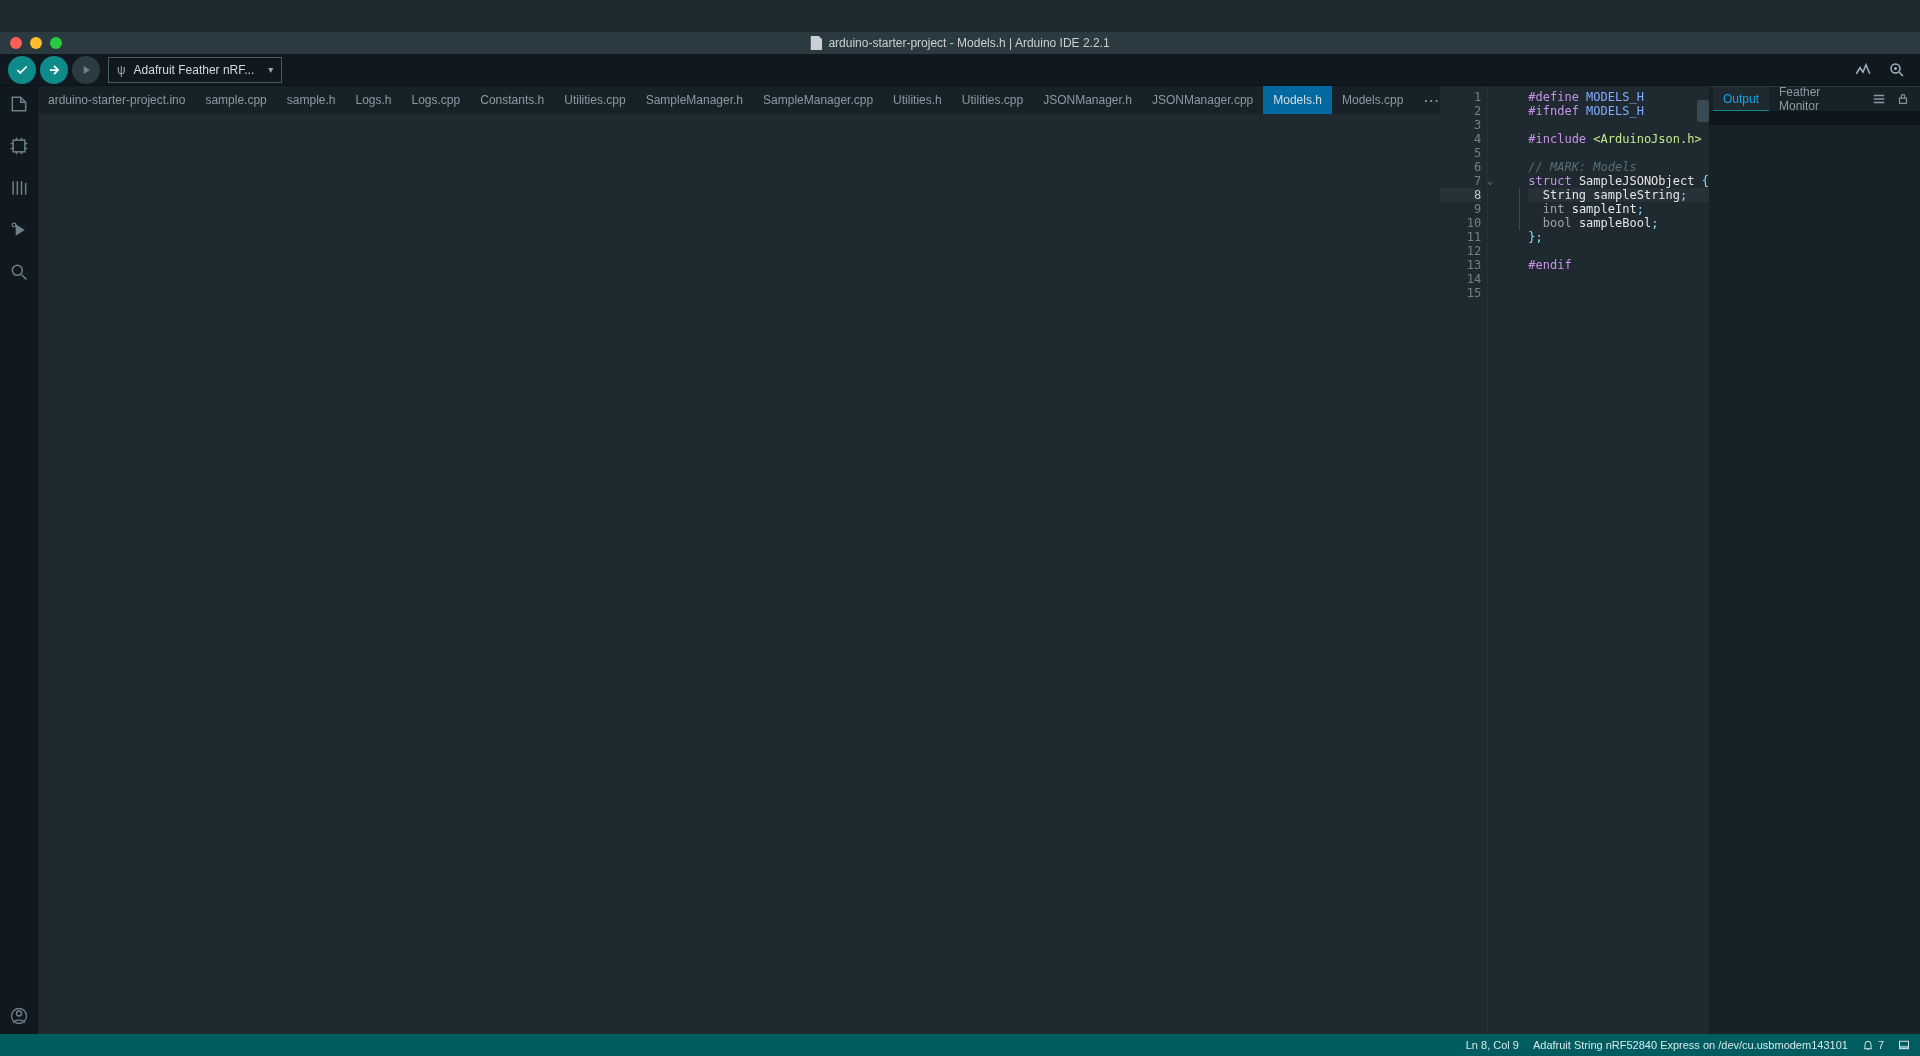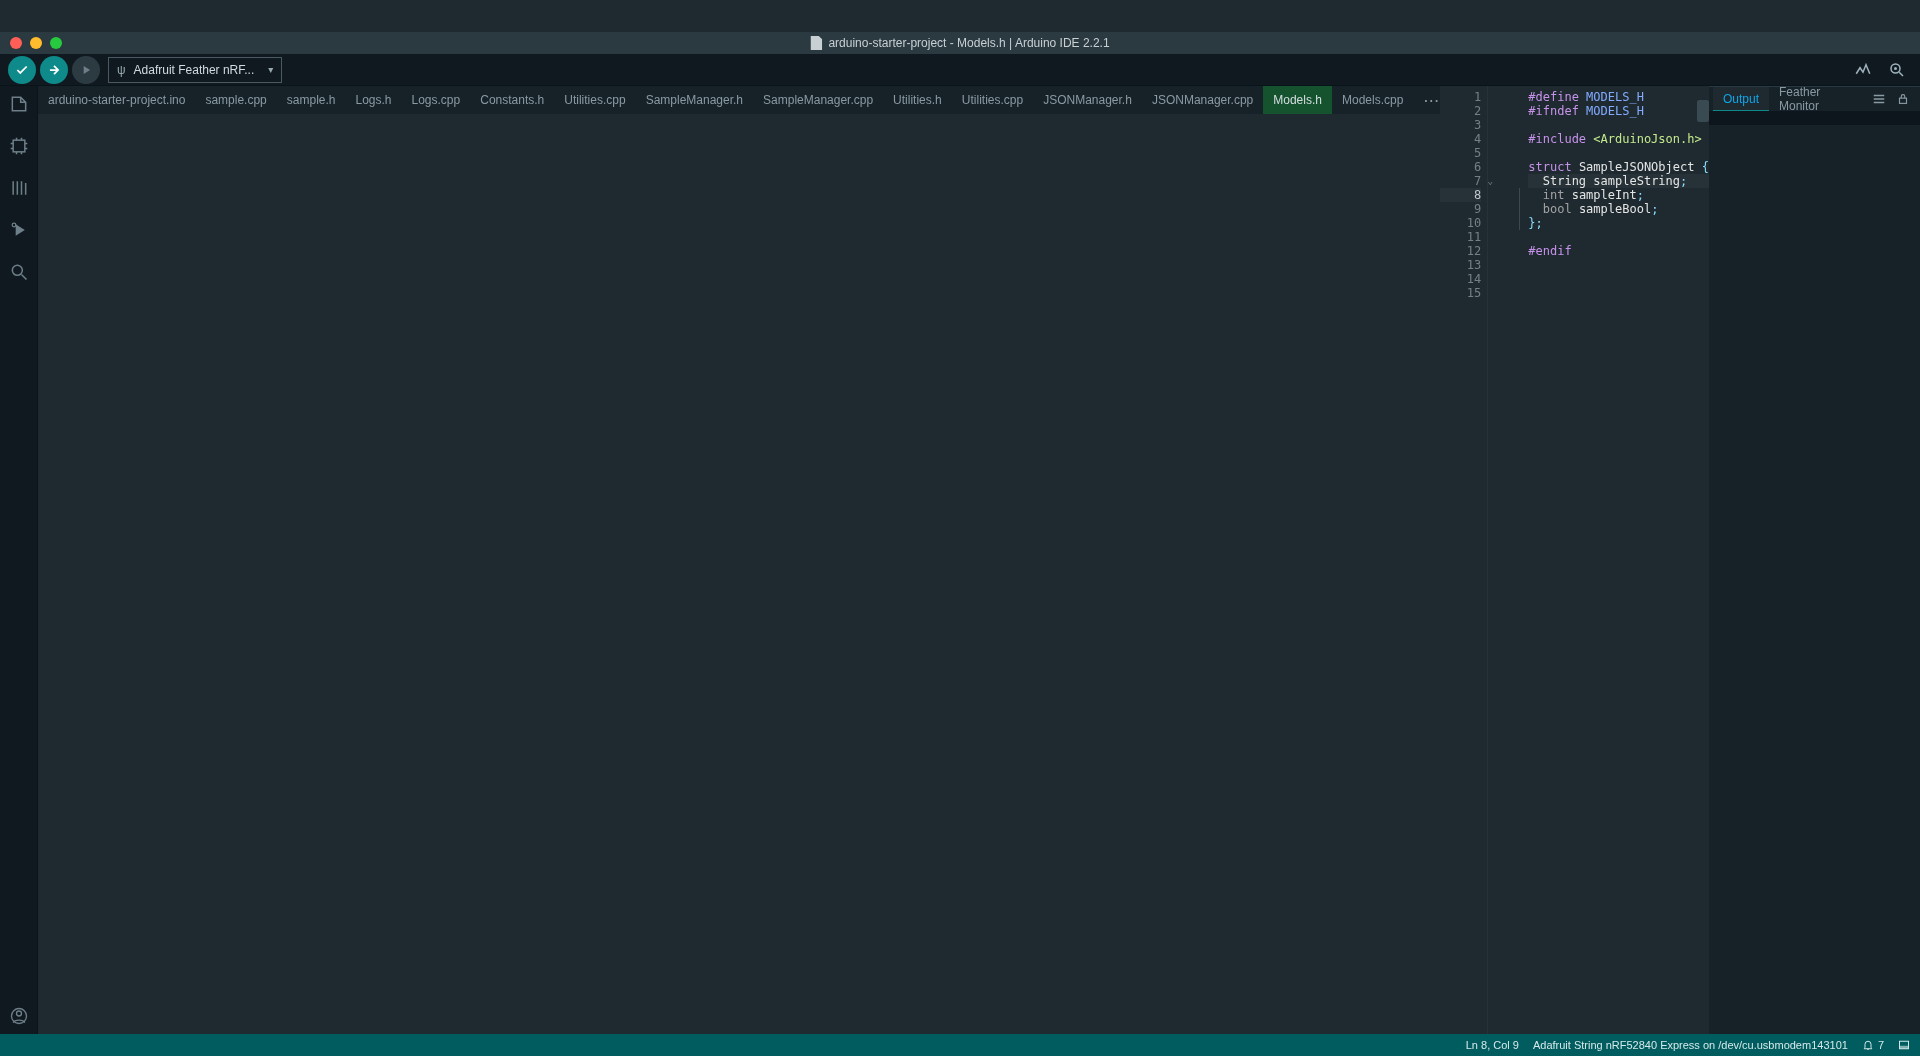--- a/index.html
+++ b/index.html
@@ -42,7 +42,7 @@
     .editor-area { flex: 1; display: flex; min-width: 0; }
     .tabs { height: 28px; background: #172228; display: flex; align-items: stretch; font-size: 12px; overflow: hidden; }
     .tab { padding: 0 10px; display: flex; align-items: center; color: #8a9aa3; cursor: pointer; white-space: nowrap; }
-    .tab.active { background: #14532d; color: #d6dde2; }
+    .tab.active { background: #0369a1; color: #d6dde2; }
     .tabs-spacer { flex: 1; }
     .tab-more { display: flex; align-items: center; padding: 0 10px; color: #8a9aa3; cursor: pointer; font-size: 16px; letter-spacing: 2px; }
 

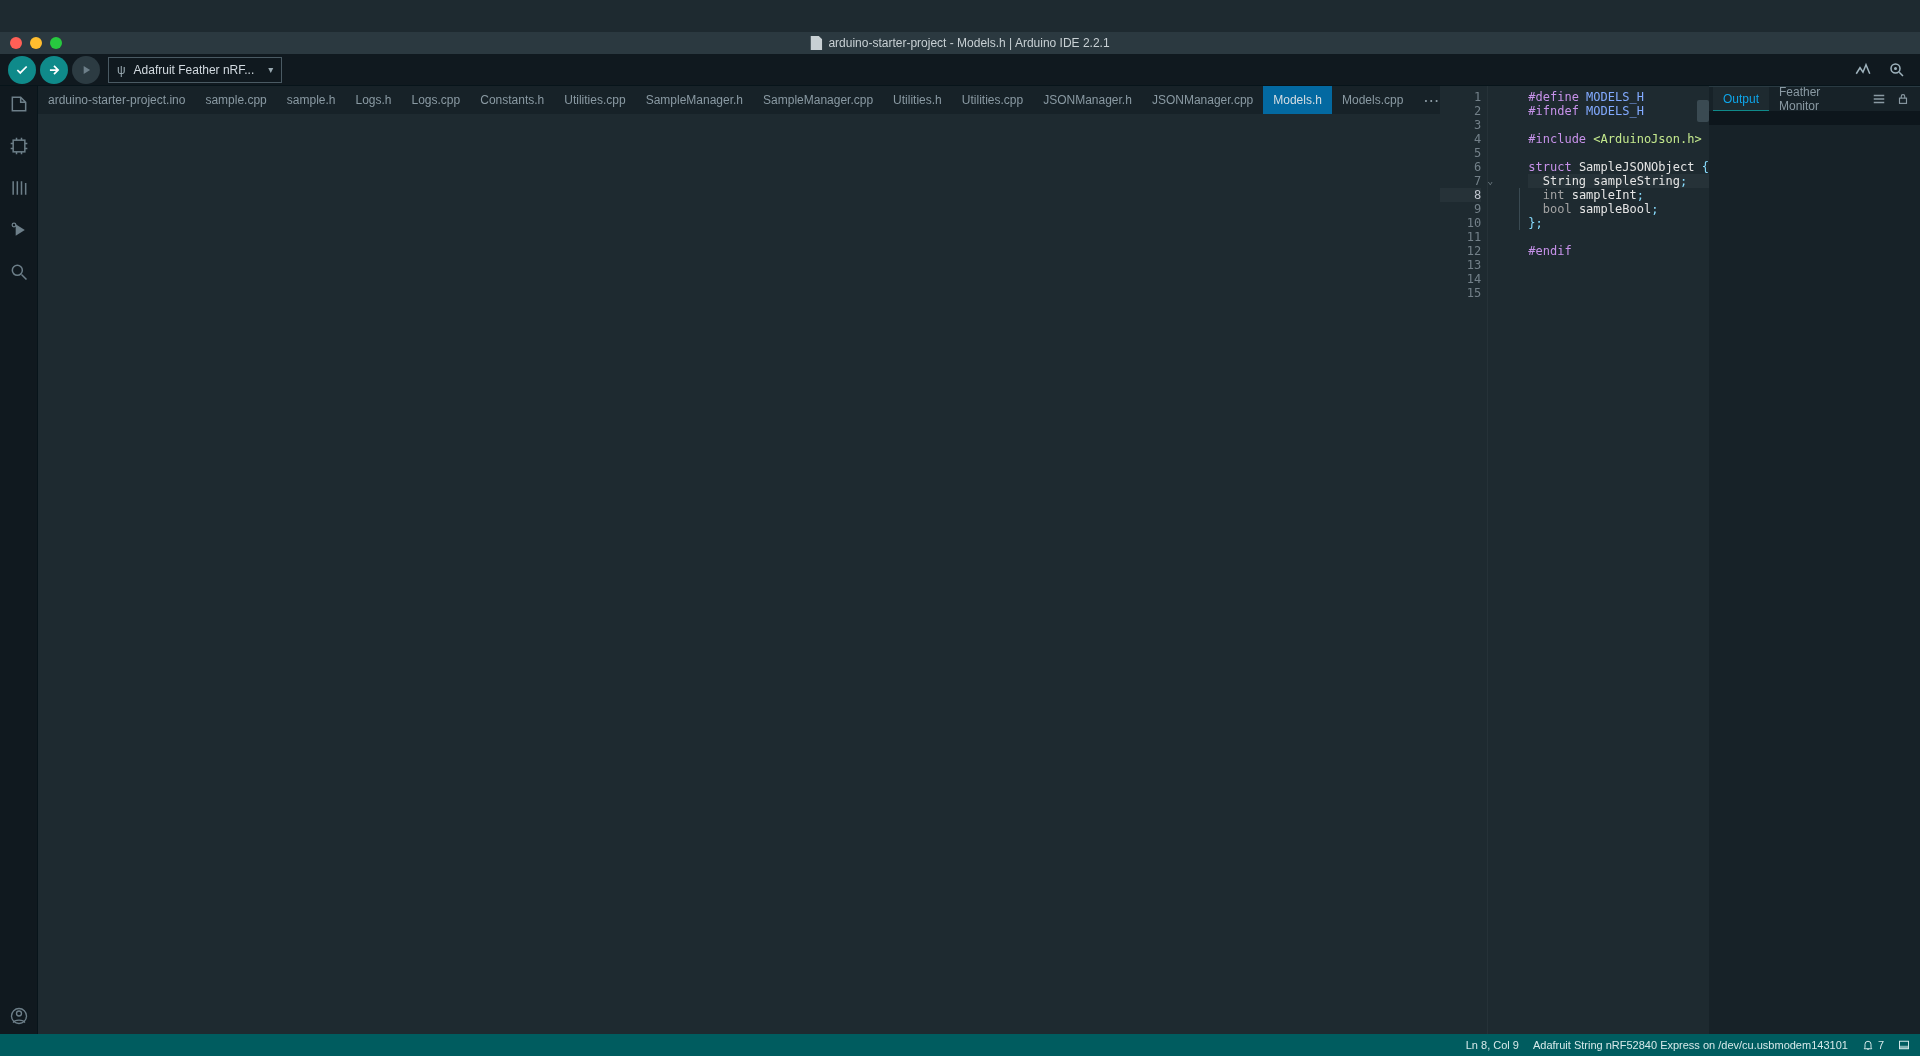--- a/index.html
+++ b/index.html
@@ -223,6 +223,7 @@
             <div class="codeline"></div>
             <div class="codeline"><span class="preproc">#include</span><span> </span><span class="string">&lt;ArduinoJson.h&gt;</span></div>
             <div class="codeline"></div>
+            <div class="codeline"><span class="comment">// MARK: Models</span></div>
             <div class="codeline"><span class="kw">struct</span><span> </span><span class="ident">SampleJSONObject</span><span> </span><span class="punc">{</span></div>
             <div class="codeline highlight-line"><span>  </span><span class="ident">String</span><span> </span><span class="ident">sampleString</span><span class="punc">;</span></div>
             <div class="codeline"><span>  </span><span class="type">int</span><span> </span><span class="ident">sampleInt</span><span class="punc">;</span></div>

